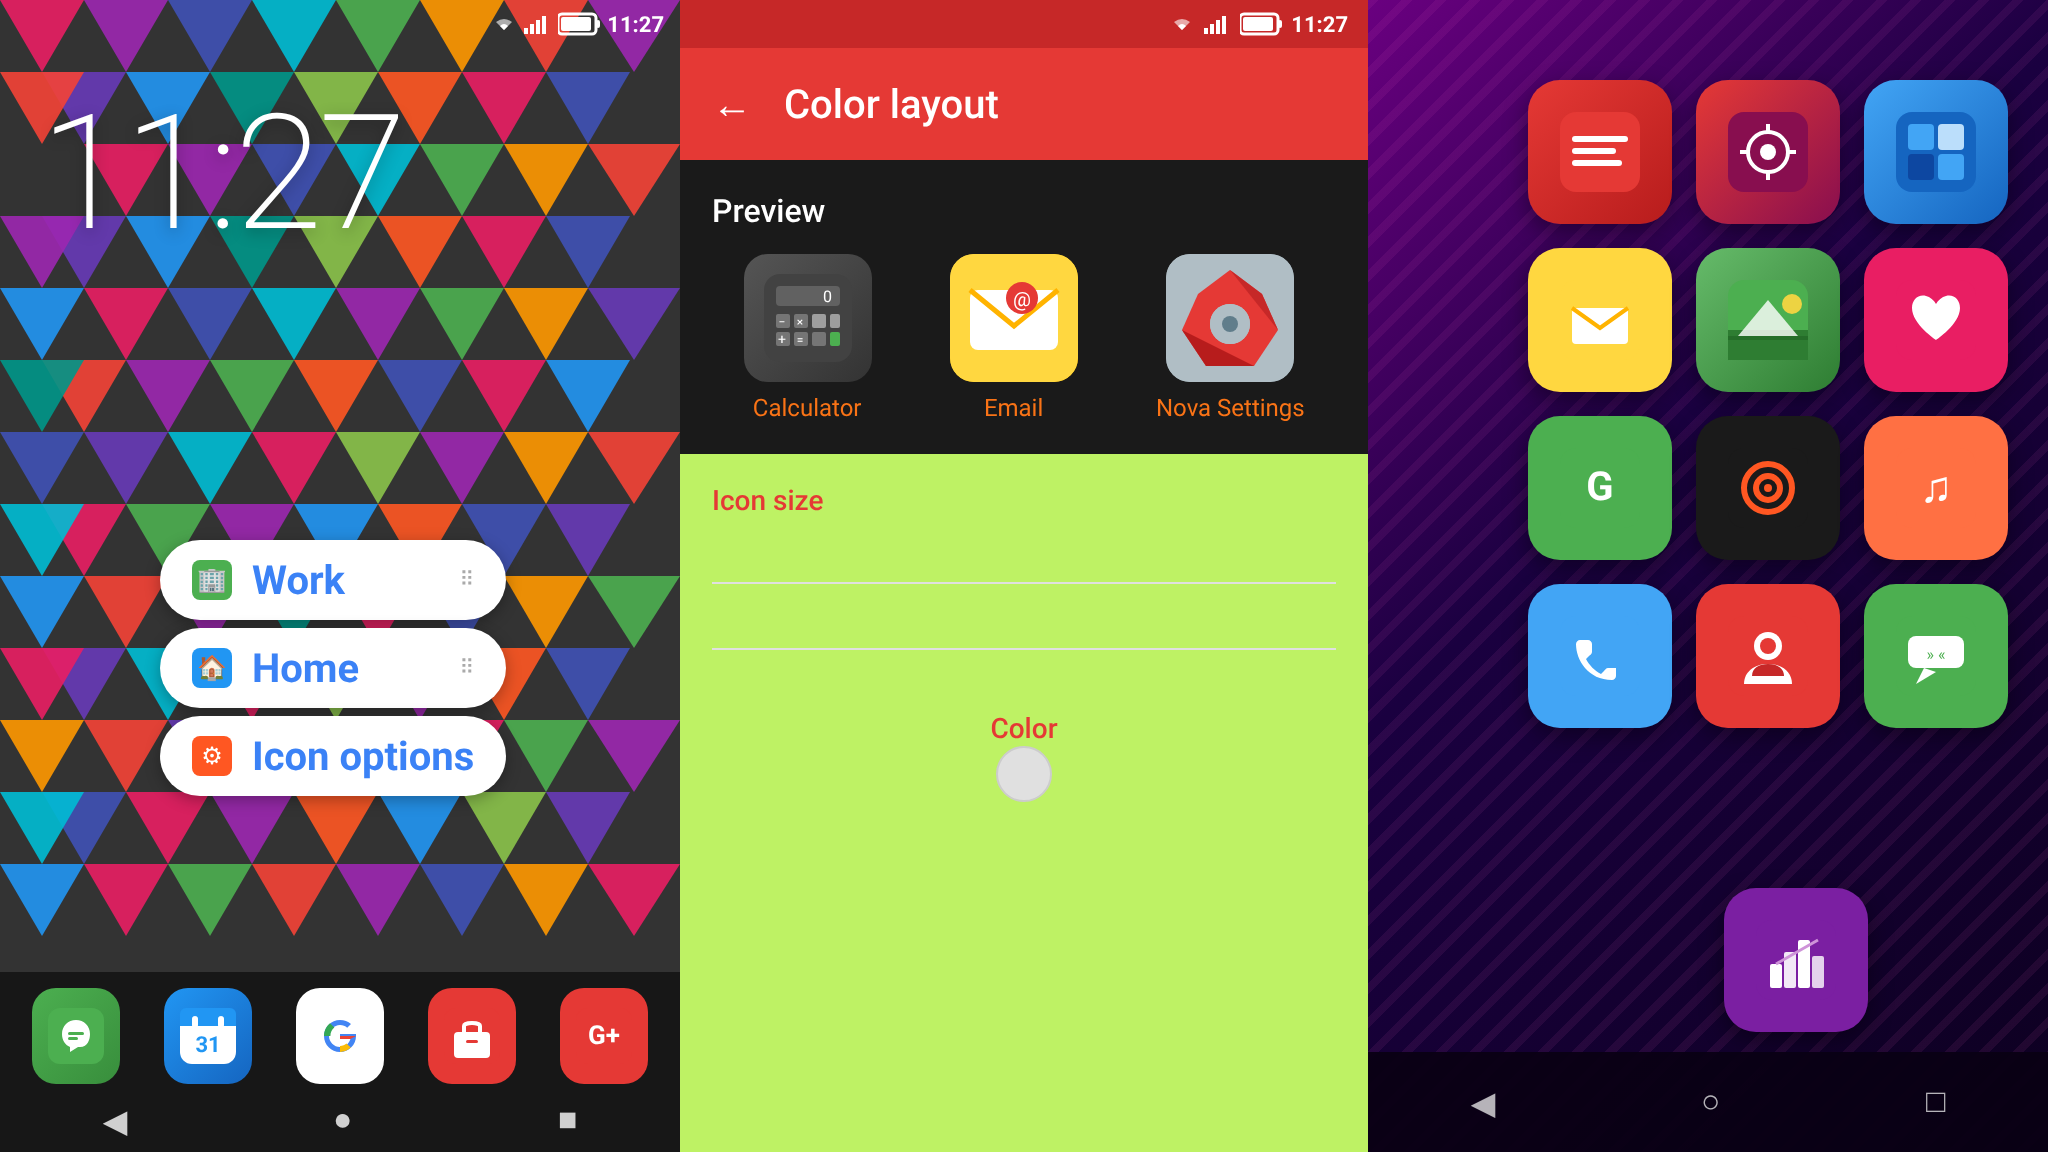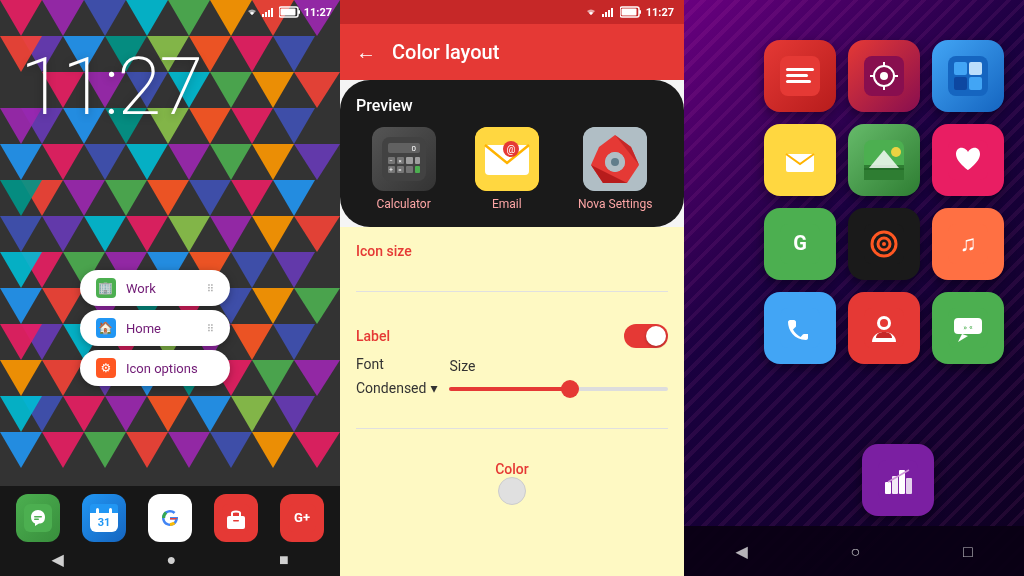--- a/index.html
+++ b/index.html
@@ -211,7 +211,6 @@
     .preview-section {
       background: #1a1a1a;
       padding: 16px;
-      border-radius: 30px;
     }
     .preview-label {
       color: white;

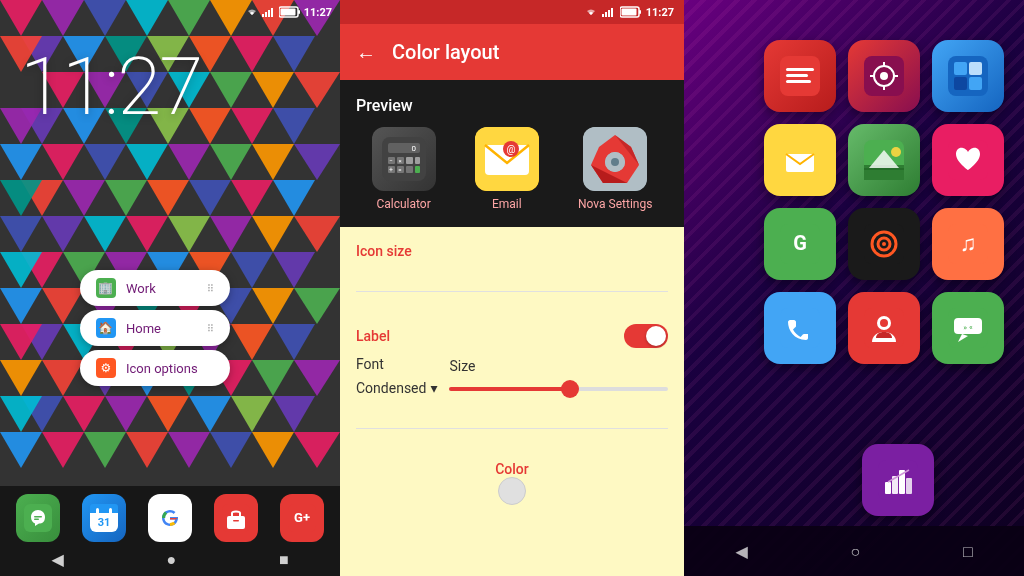--- a/index.html
+++ b/index.html
@@ -240,7 +240,7 @@
       overflow: hidden;
     }
     .preview-name {
-      color: #fca5a5;
+      color: #f97316;
       font-size: 12px;
     }
 

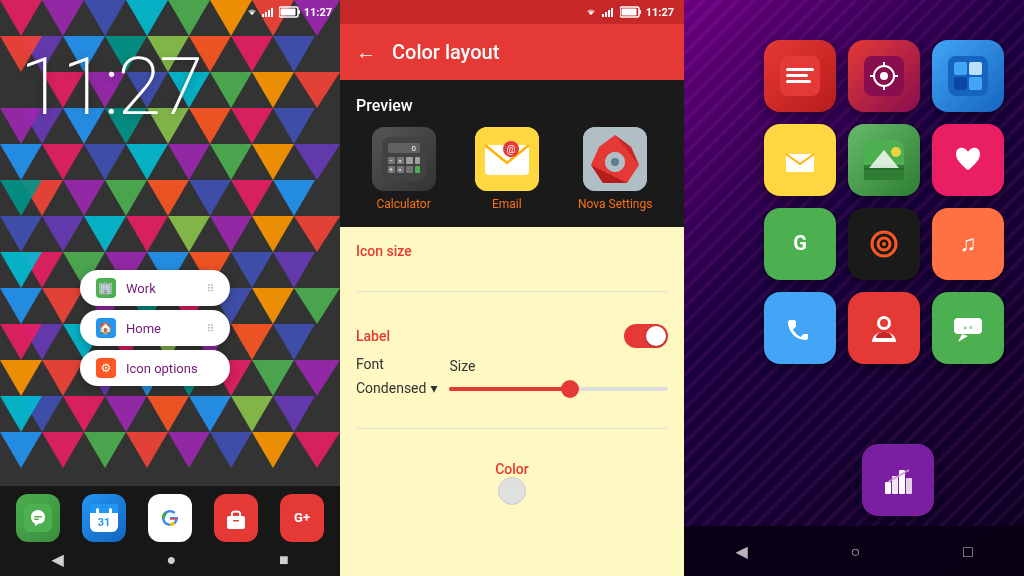--- a/index.html
+++ b/index.html
@@ -251,7 +251,7 @@
       flex-direction: column;
       gap: 32px;
       overflow-y: auto;
-      background: #fef9c3;
+      background: #bef264;
     }
     .setting-row {
       display: flex;

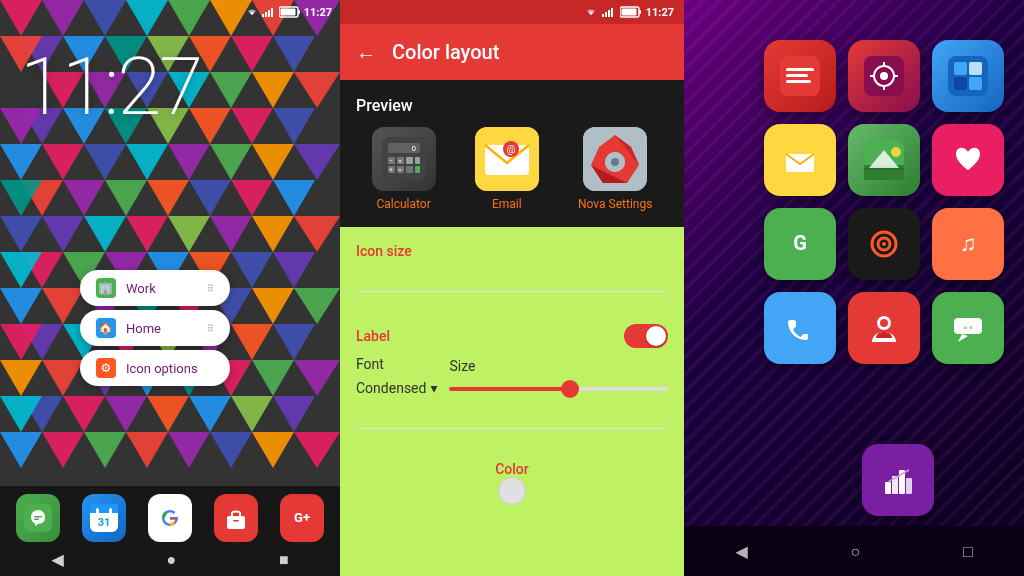--- a/index.html
+++ b/index.html
@@ -93,9 +93,10 @@
     .menu-icon.blue { background: #2196F3; color: white; }
     .menu-icon.orange { background: #FF5722; color: white; }
     .menu-label {
-      font-size: 13px;
-      color: #701a75;
+      font-size: 20px;
+      color: #3b82f6;
       flex: 1;
+      font-weight: bold;
     }
     .menu-dots {
       color: #aaa;

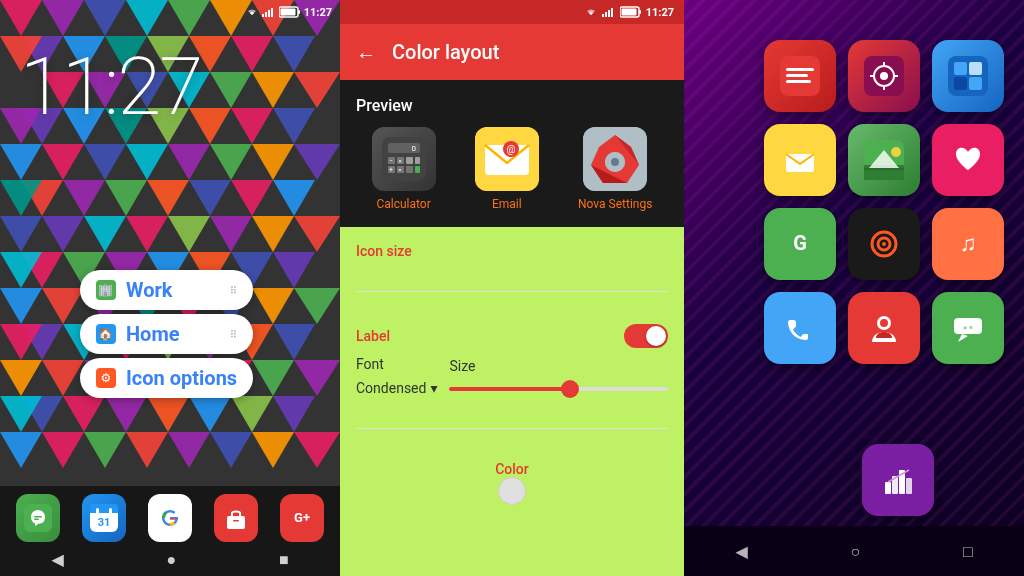--- a/index.html
+++ b/index.html
@@ -795,30 +795,6 @@
 
     <div class="divider"></div>
 
-    <div class="setting-row">
-      <div class="label-row">
-        <span class="setting-label">Label</span>
-        <div class="toggle">
-          <div class="toggle-knob"></div>
-        </div>
-      </div>
-      <div class="font-row">
-        <div class="font-col">
-          <span class="font-col-label">Font</span>
-          <div class="font-select">
-            <span>Condensed</span>
-            <span>▾</span>
-          </div>
-        </div>
-        <div class="size-slider-container">
-          <span class="font-col-label">Size</span>
-          <div class="size-track">
-            <div class="size-fill" style="width:55%"></div>
-            <div class="size-thumb" style="left:calc(55% - 9px)"></div>
-          </div>
-        </div>
-      </div>
-    </div>
 
     <div class="divider"></div>
 

